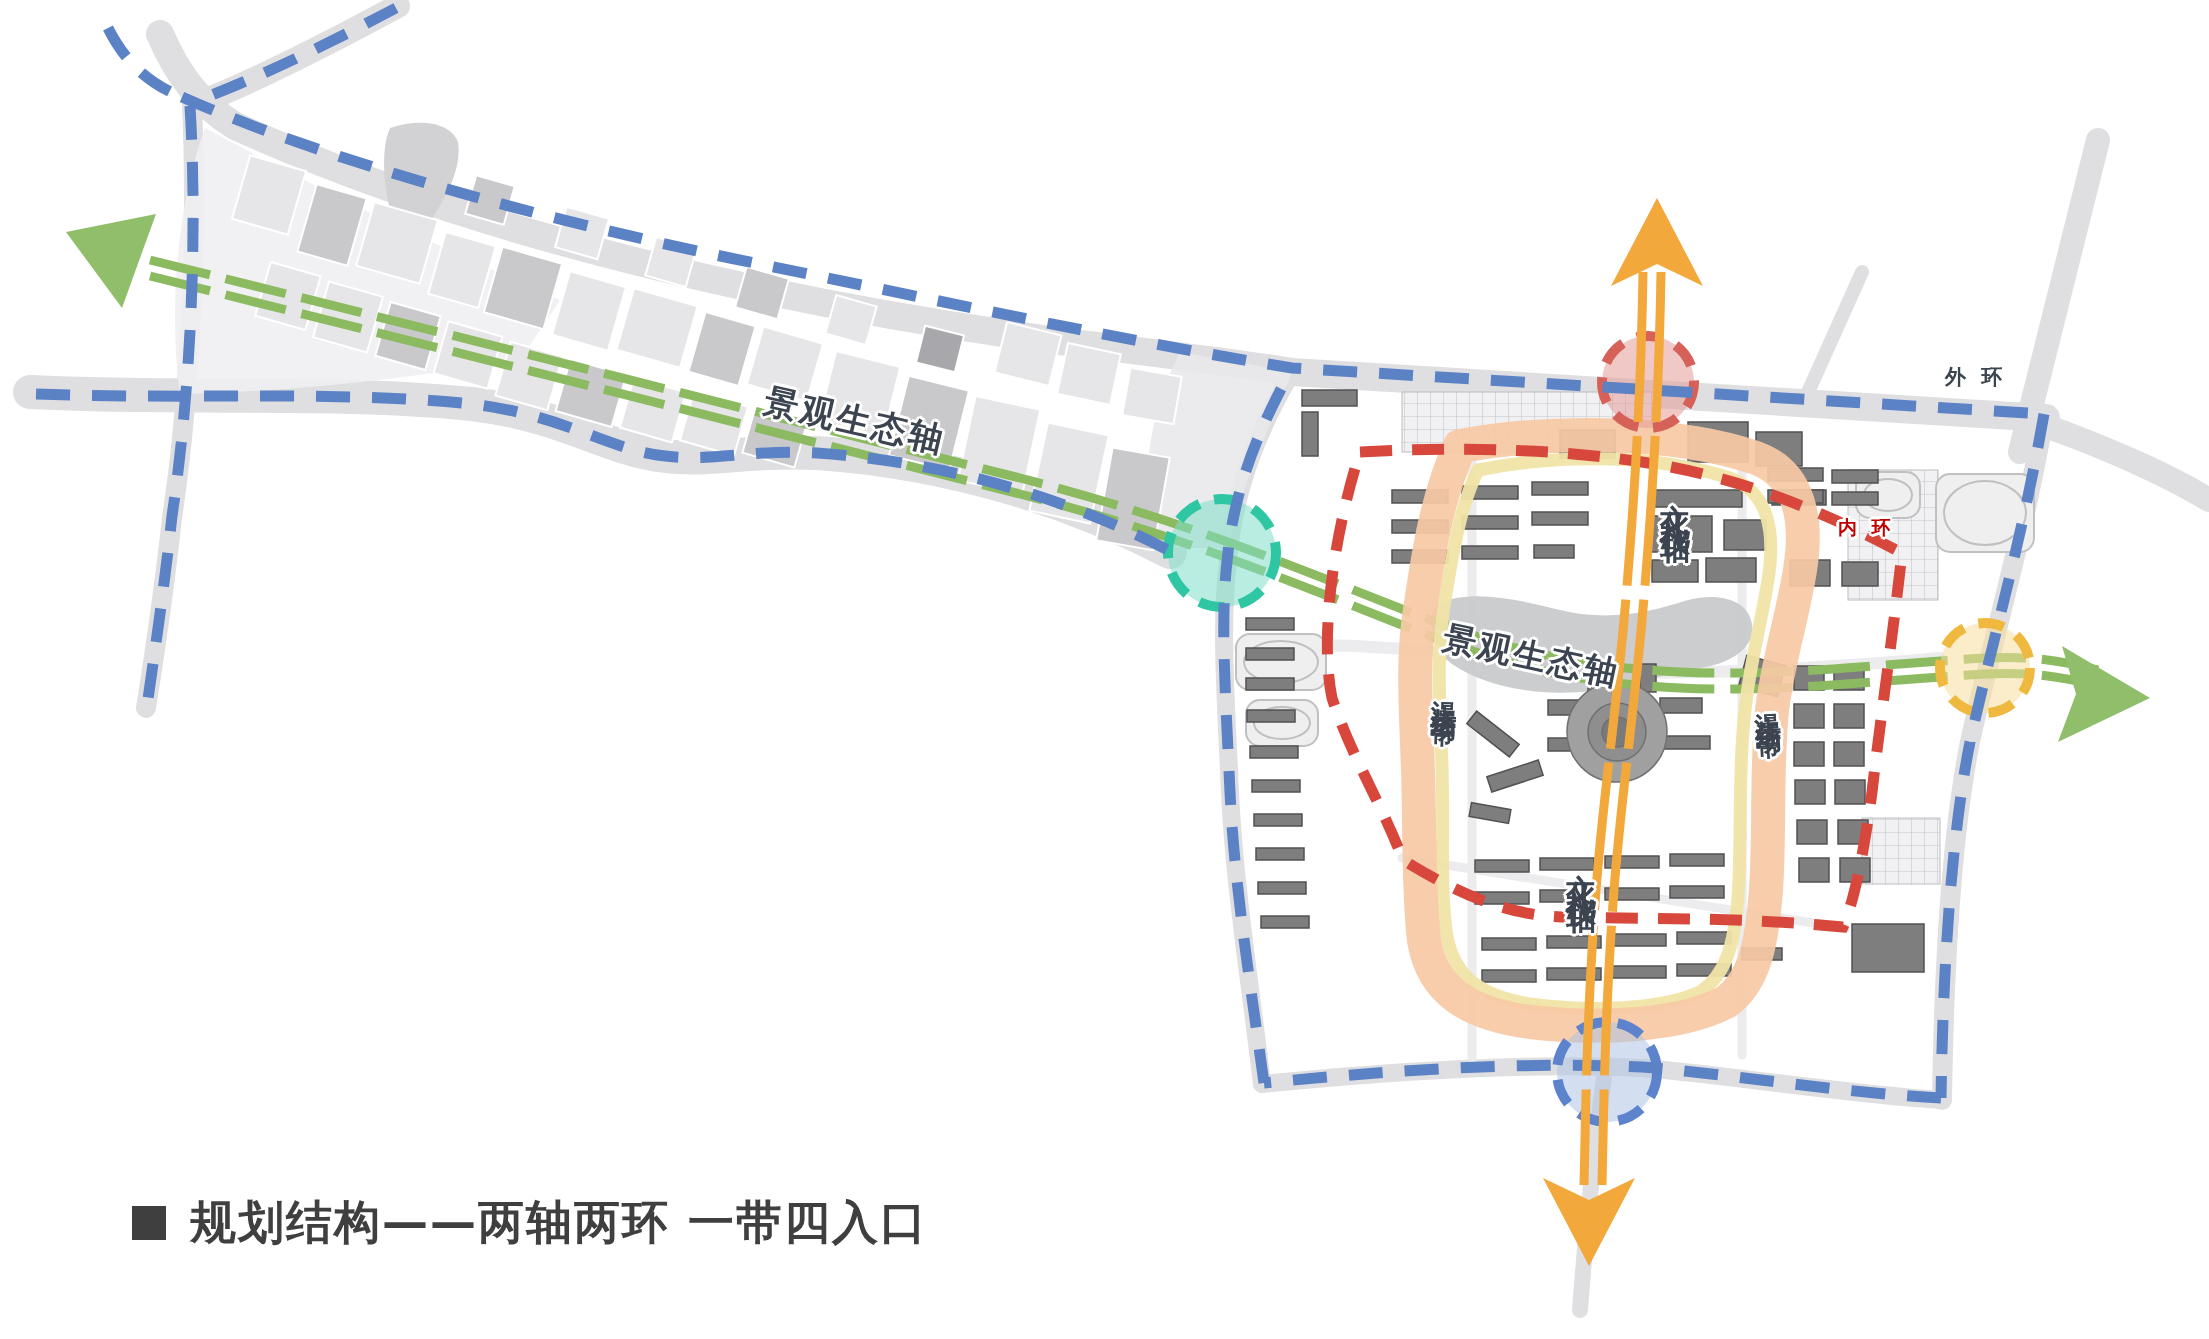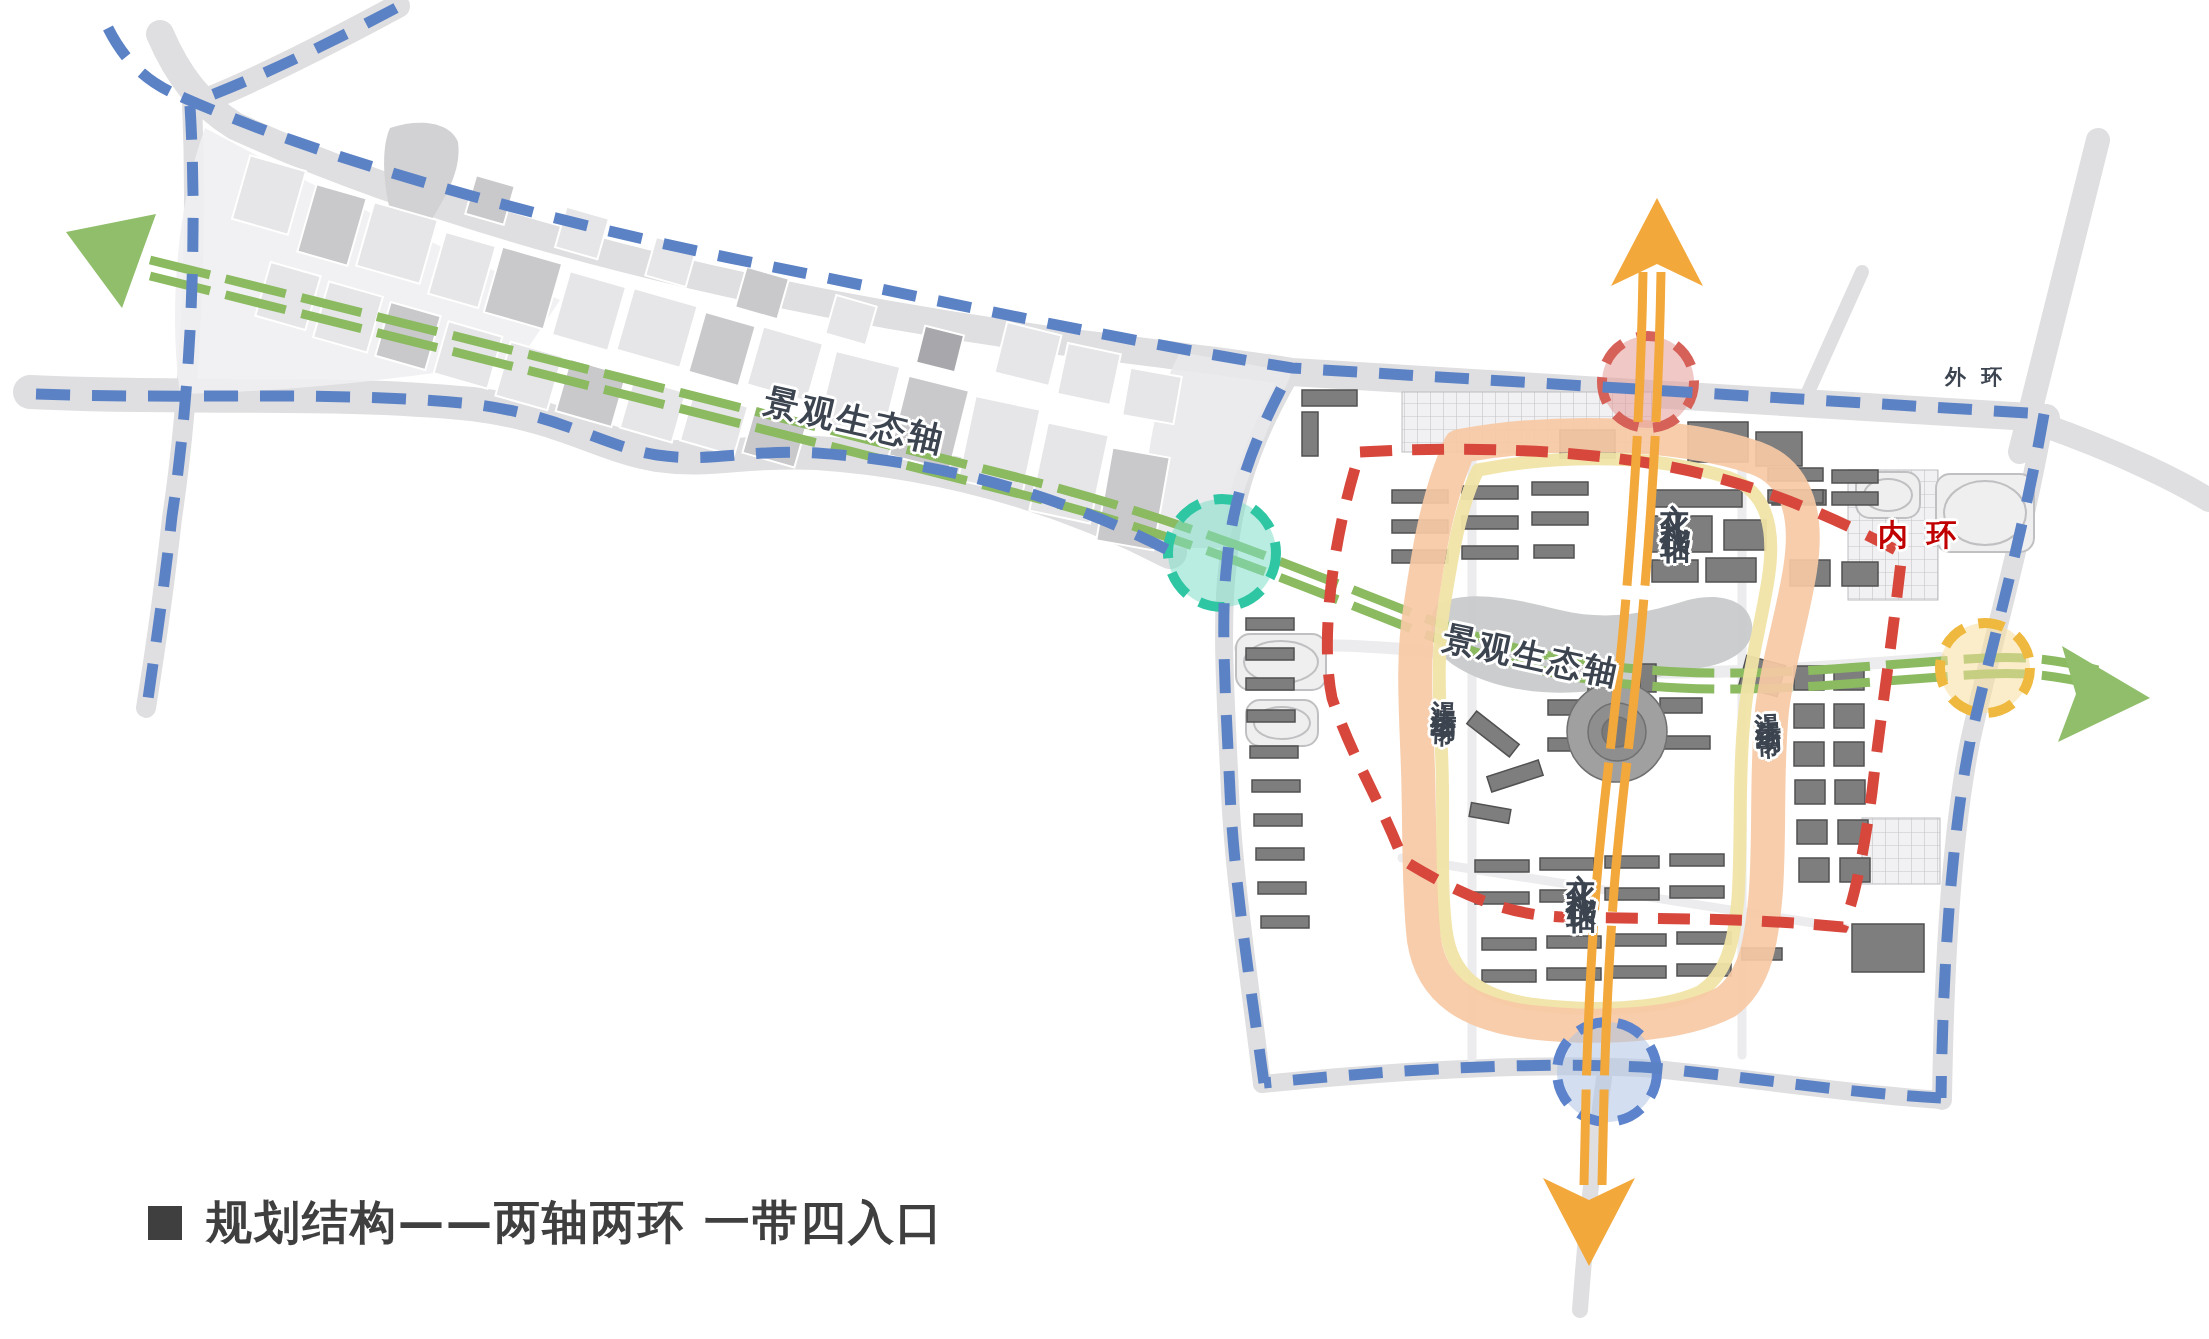--- a/index.html
+++ b/index.html
@@ -10,7 +10,7 @@
     text-shadow:-2px -2px 0 #fff,2px -2px 0 #fff,-2px 2px 0 #fff,2px 2px 0 #fff,
                  0 -3px 0 #fff,0 3px 0 #fff,-3px 0 0 #fff,3px 0 0 #fff;}
   .h-label{font-size:21px;letter-spacing:4px;}
-  .label-inner-ring{color:var(--text-red);font-size:30px;margin-left:40px;}
+  .label-inner-ring{color:var(--text-red);font-size:19px;}
   .eco-label{font-size:34px;letter-spacing:3px;transform-origin:left top;}
   .v-label{writing-mode:vertical-rl;text-orientation:upright;letter-spacing:7px;}
   .culture-label{font-size:30px;}

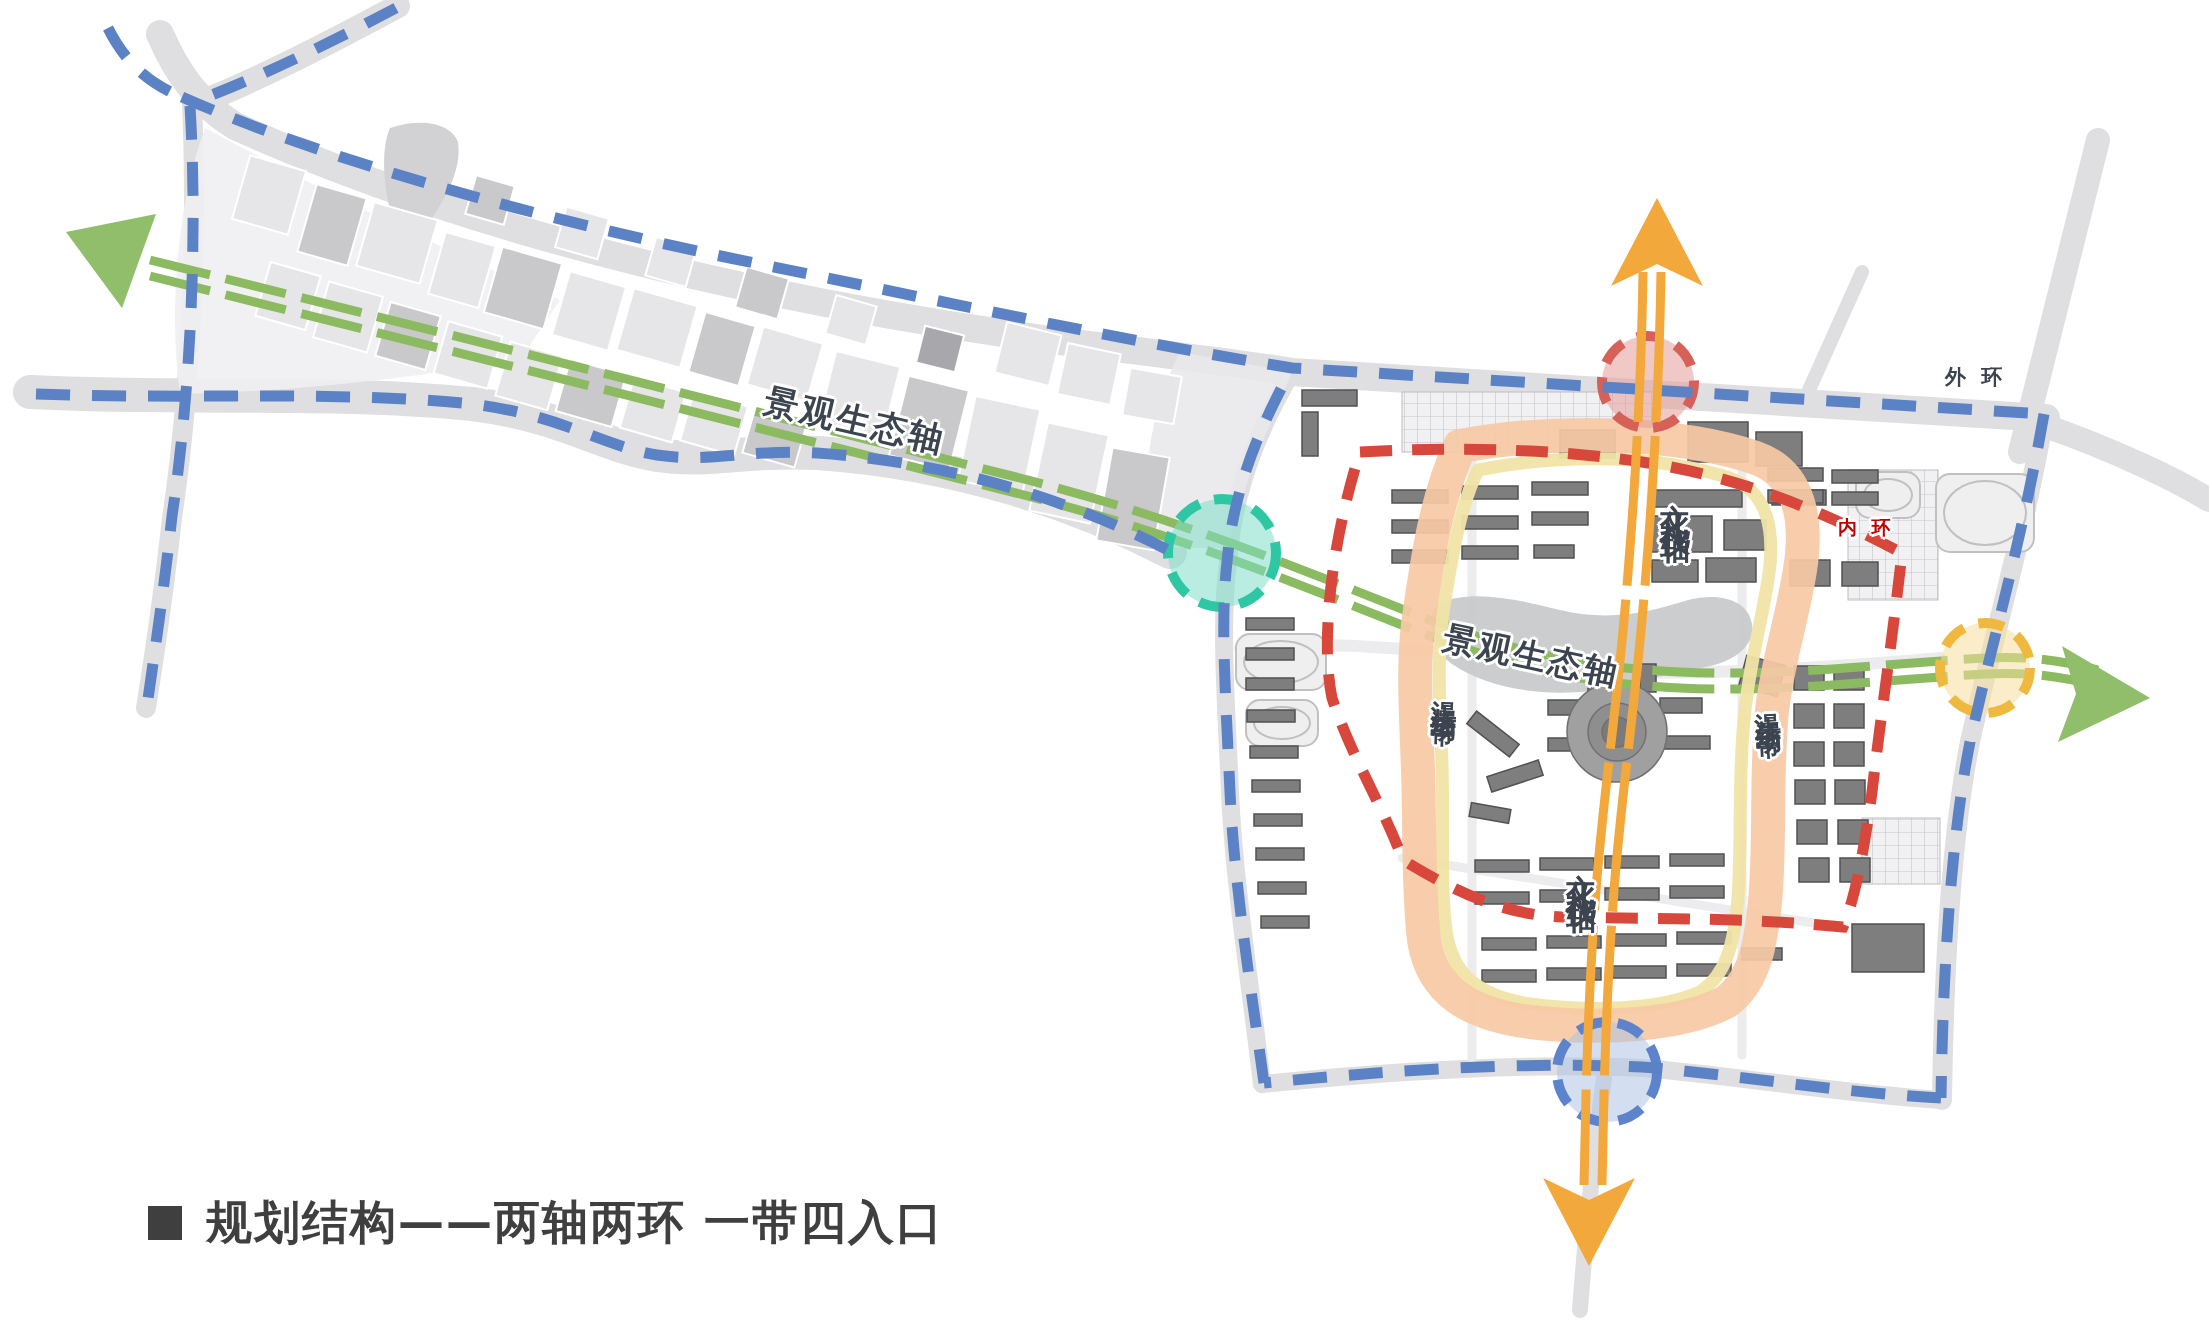--- a/index.html
+++ b/index.html
@@ -15,7 +15,7 @@
   .v-label{writing-mode:vertical-rl;text-orientation:upright;letter-spacing:7px;}
   .culture-label{font-size:30px;}
   .stroll-label{font-size:26px;letter-spacing:5px;}
-  .title-row{position:absolute;left:148px;top:1192px;display:flex;align-items:center;gap:24px;}
+  .title-row{position:absolute;left:132px;top:1192px;display:flex;align-items:center;gap:24px;}
   .title-square{width:34px;height:34px;background:var(--title-color);}
   .title-text{font-size:46px;font-weight:900;letter-spacing:2px;color:var(--title-color);}
 </style>

